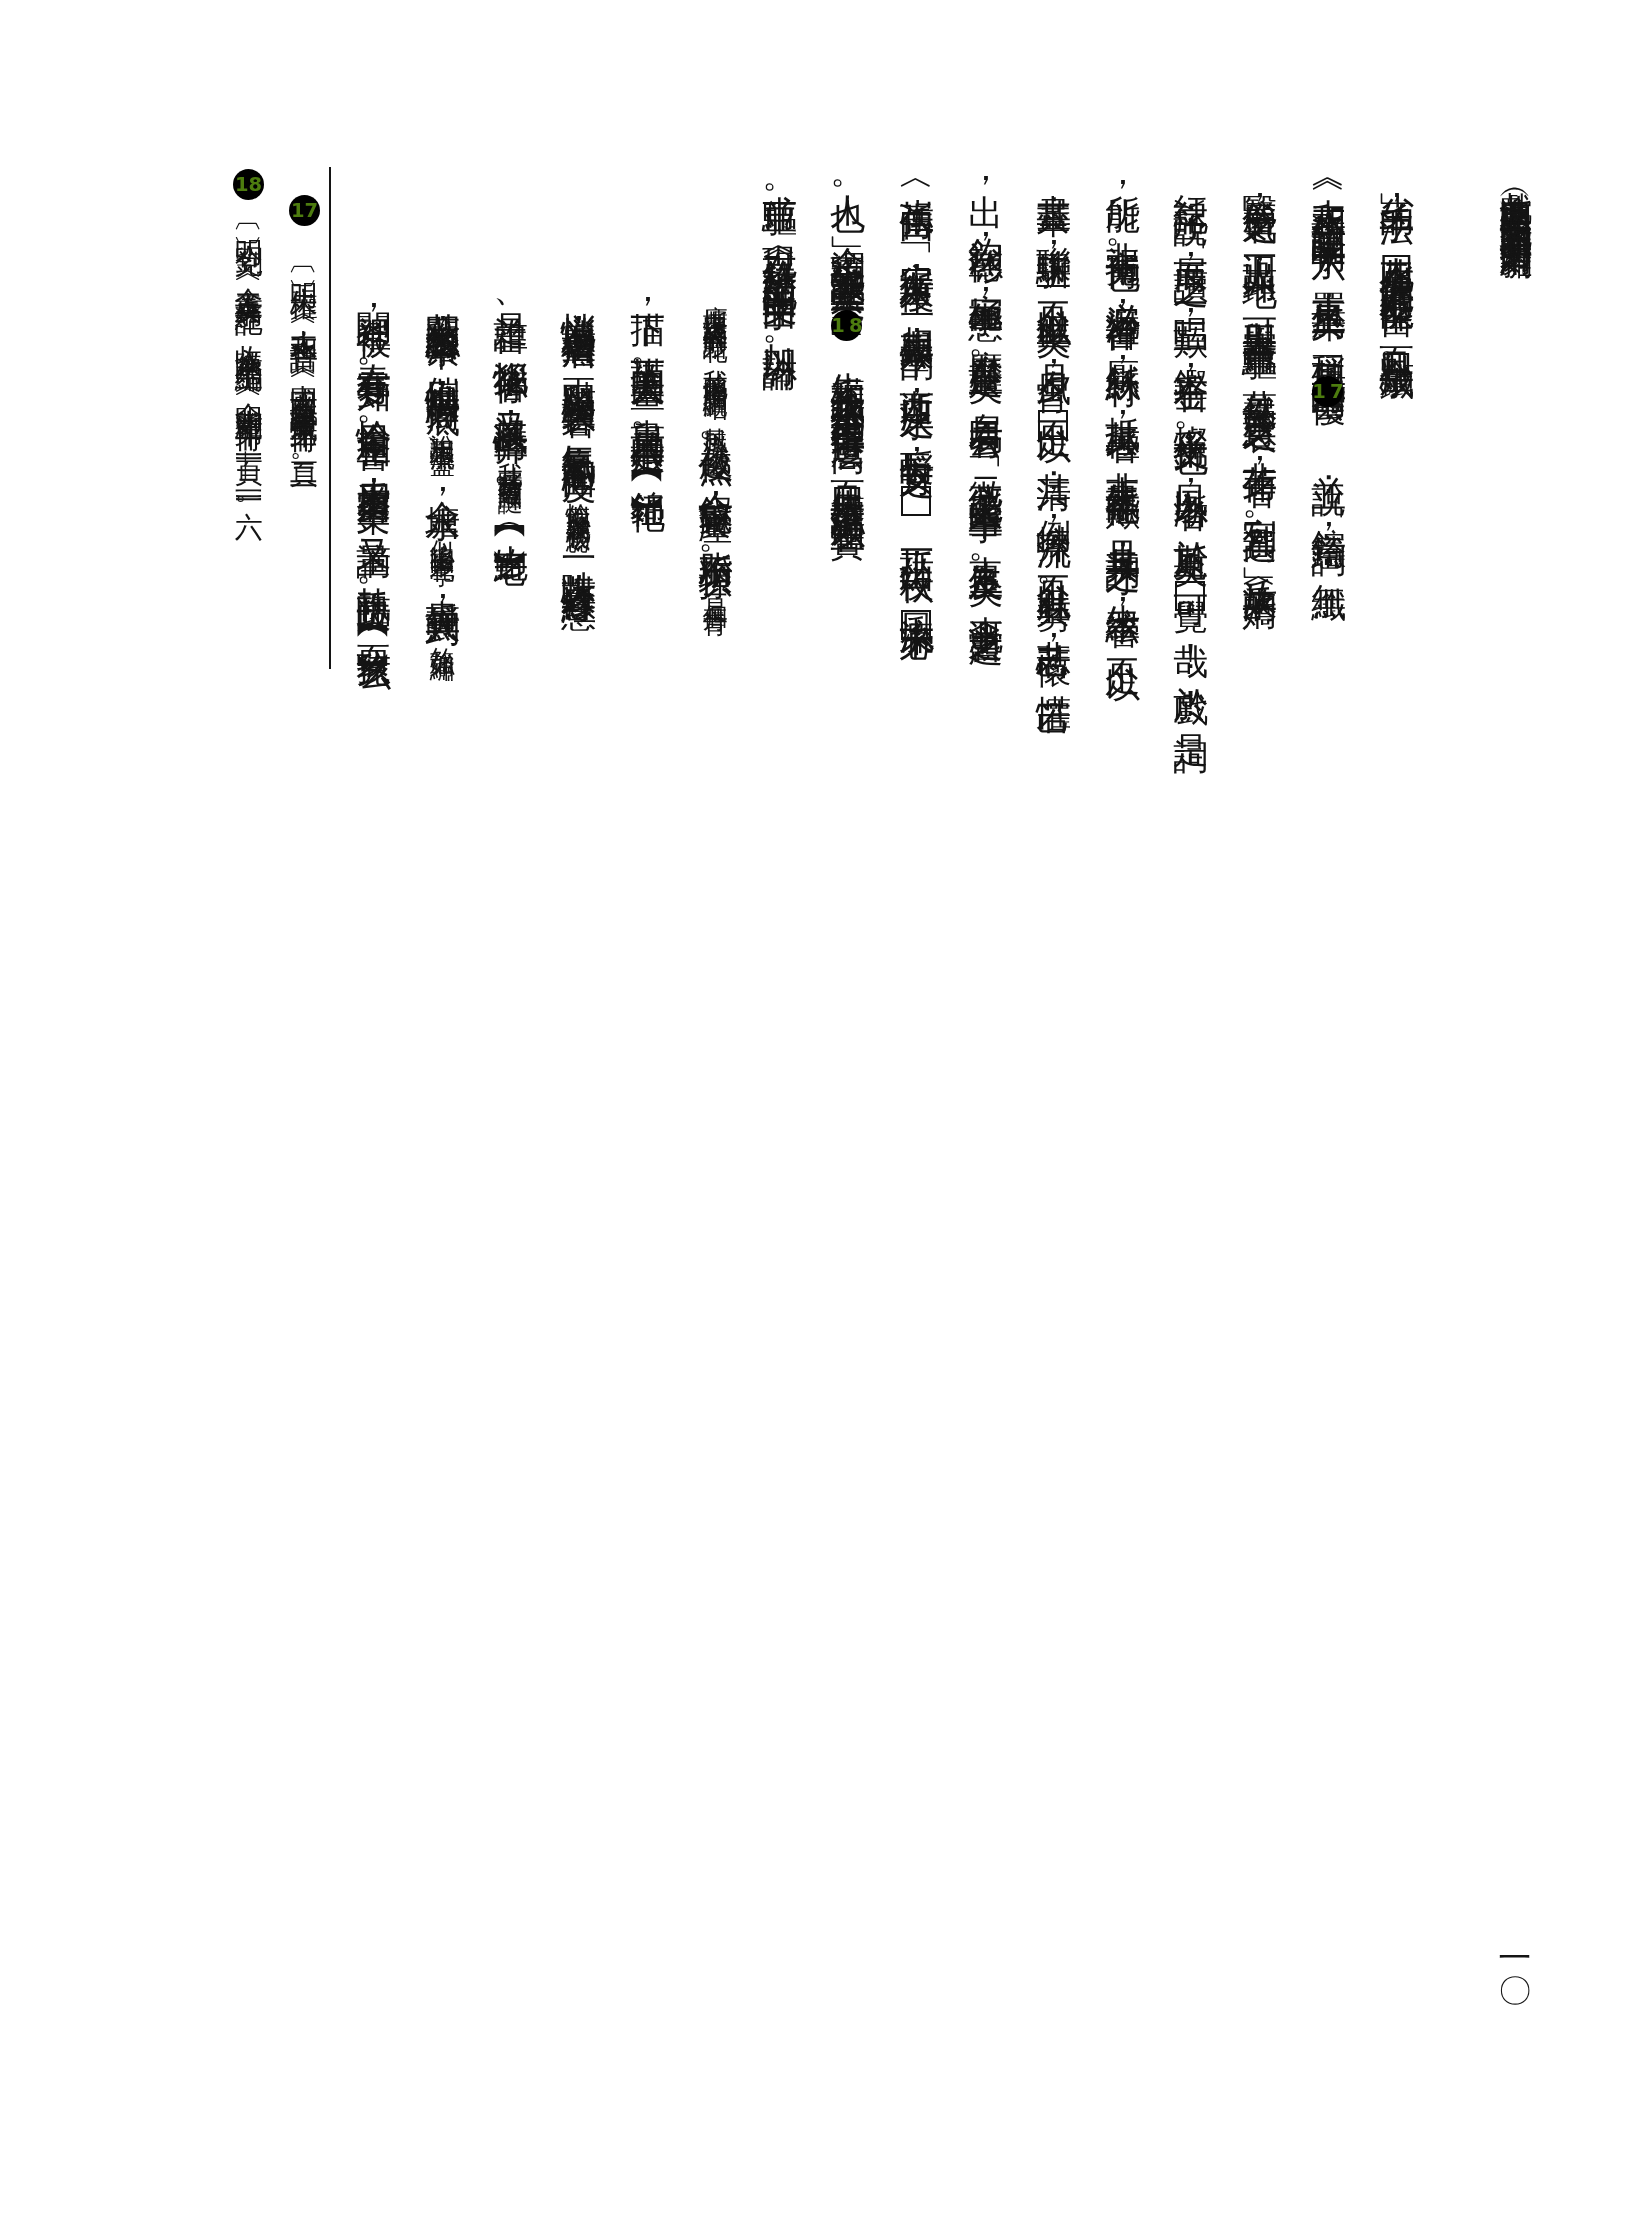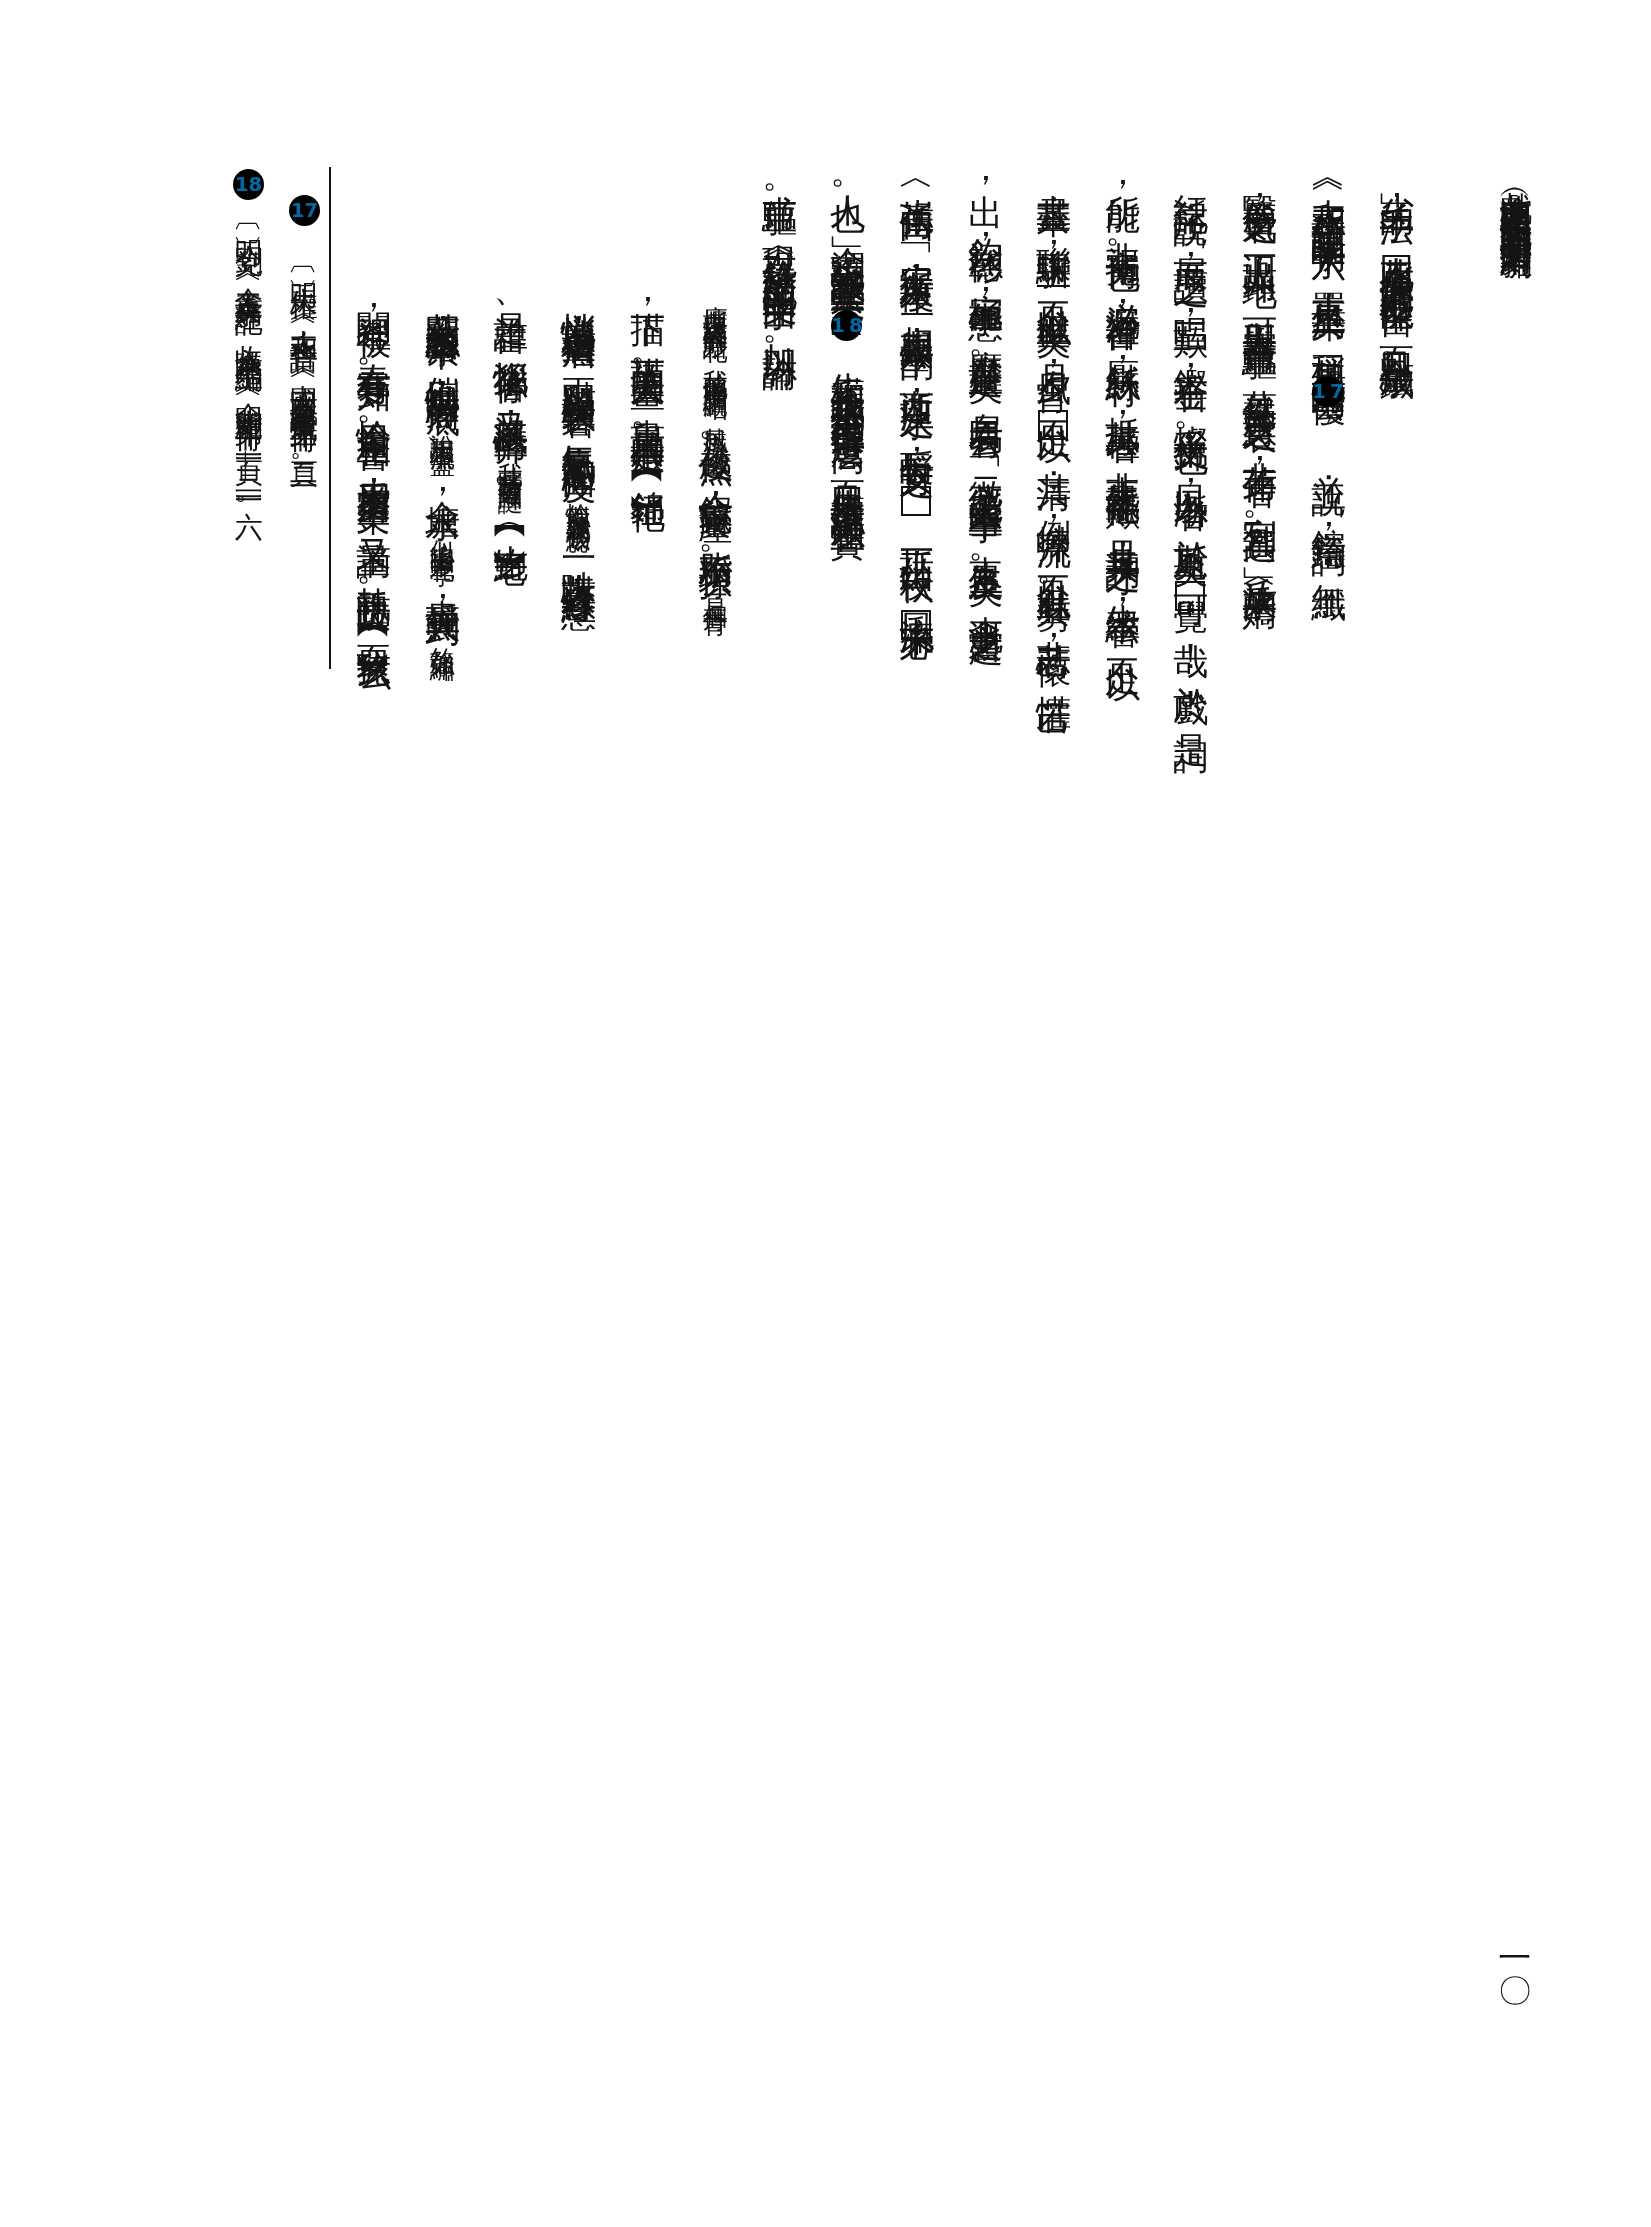--- a/index.html
+++ b/index.html
@@ -29,7 +29,7 @@
     display:inline-block;
     width:31px;height:31px;
     border-radius:50%;
-    background:#000;color:#0369a1;
+    background:#000;color:#4d7c0f;
     writing-mode:horizontal-tb;
     font-family:"DejaVu Sans",sans-serif;
     font-size:19.5px;line-height:31px;font-weight:bold;

